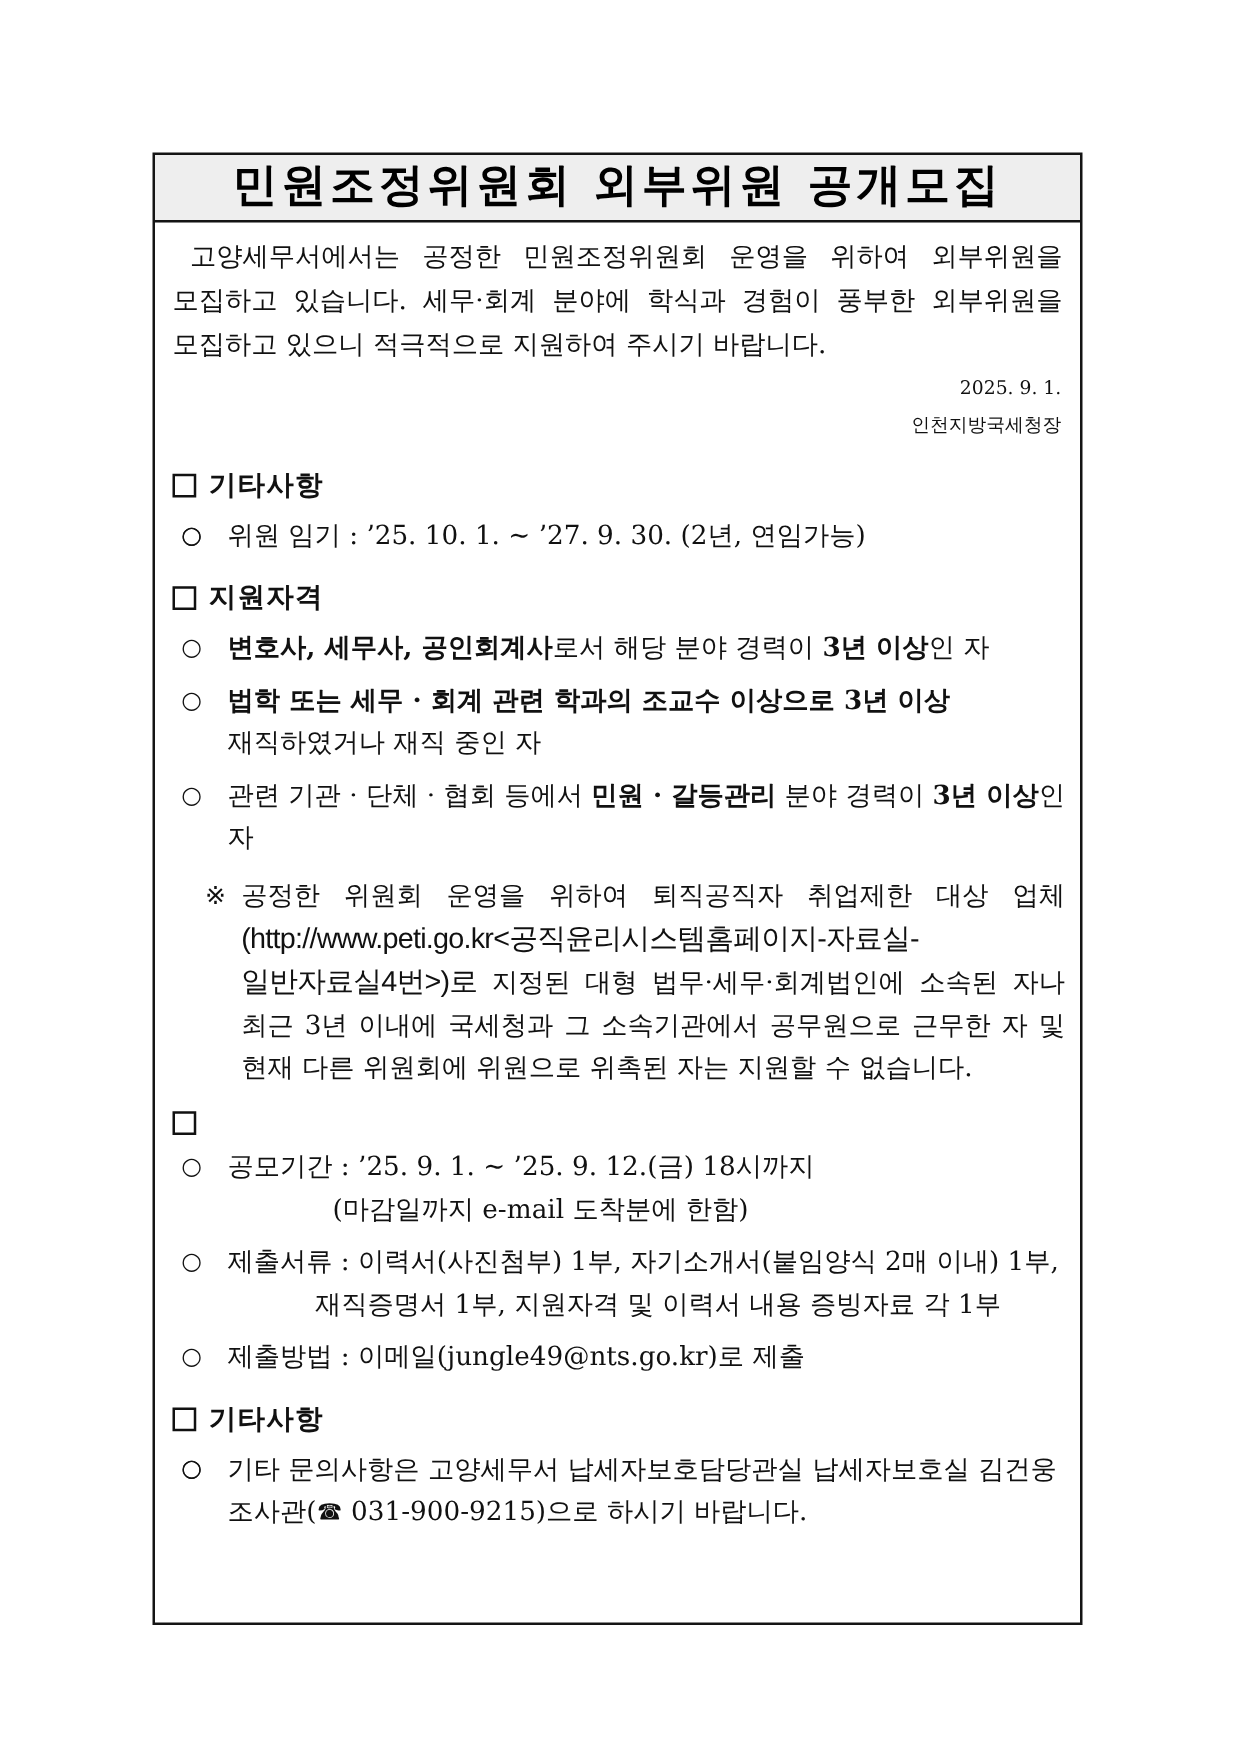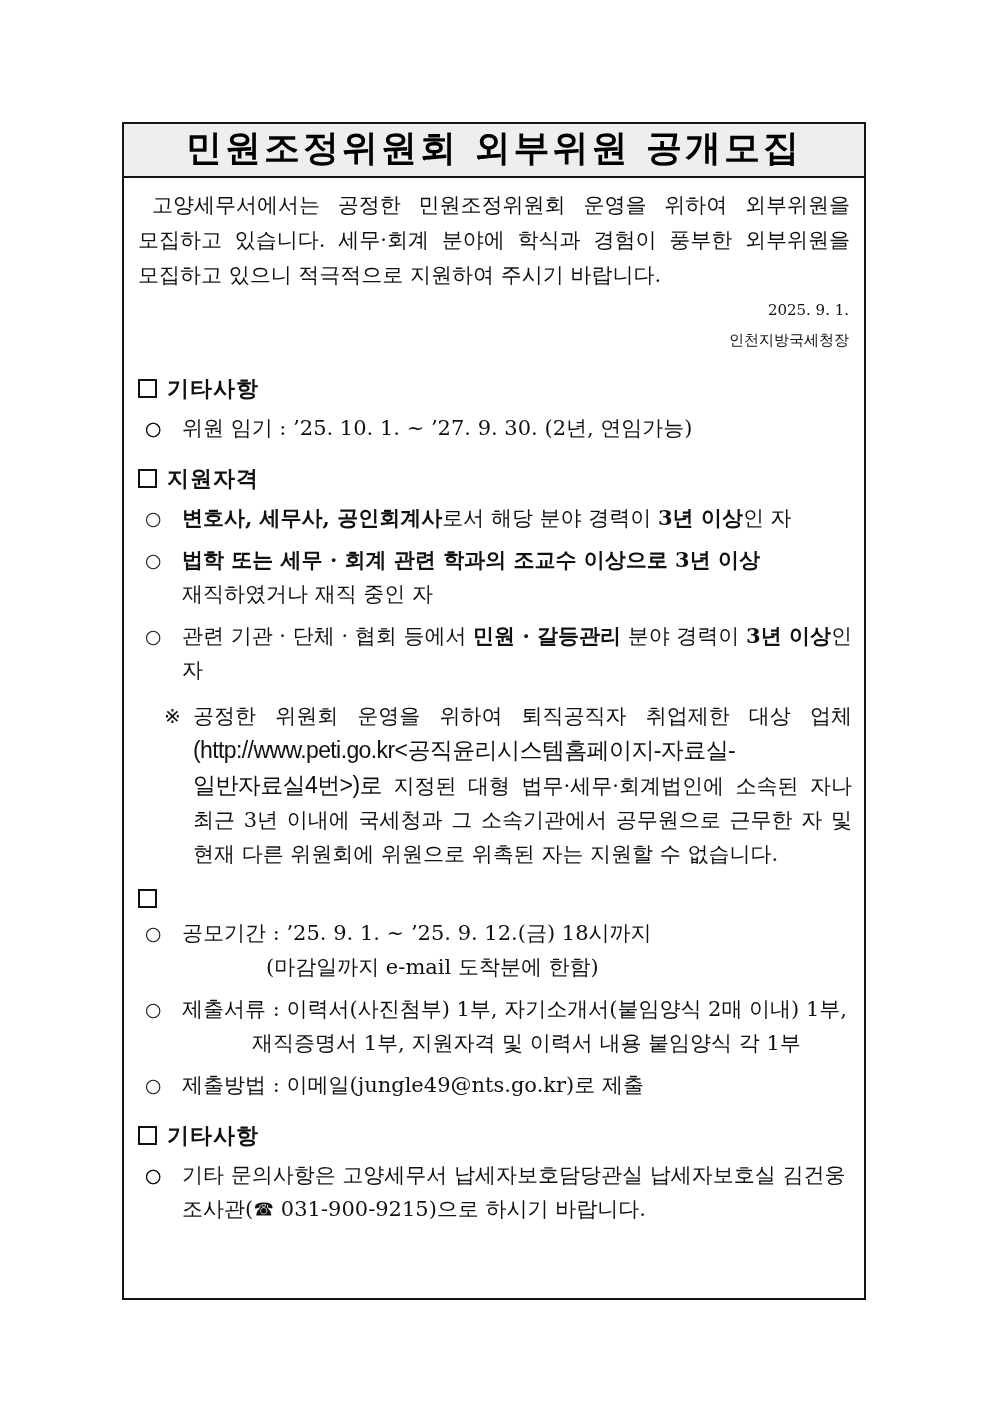--- a/index.html
+++ b/index.html
@@ -179,7 +179,7 @@
         <div class="item">
           <span class="marker">○</span>
           <span class="label">제출서류 : </span><span>이력서(사진첨부) 1부, 자기소개서(붙임양식 2매 이내) 1부,</span>
-          <div class="sub-line-docs">재직증명서 1부, 지원자격 및 이력서 내용 붙임양식 각 1부</div>
+          <div class="sub-line-docs">재직증명서 1부, 지원자격 및 이력서 내용 증빙자료 각 1부</div>
         </div>
 
         <div class="item">

